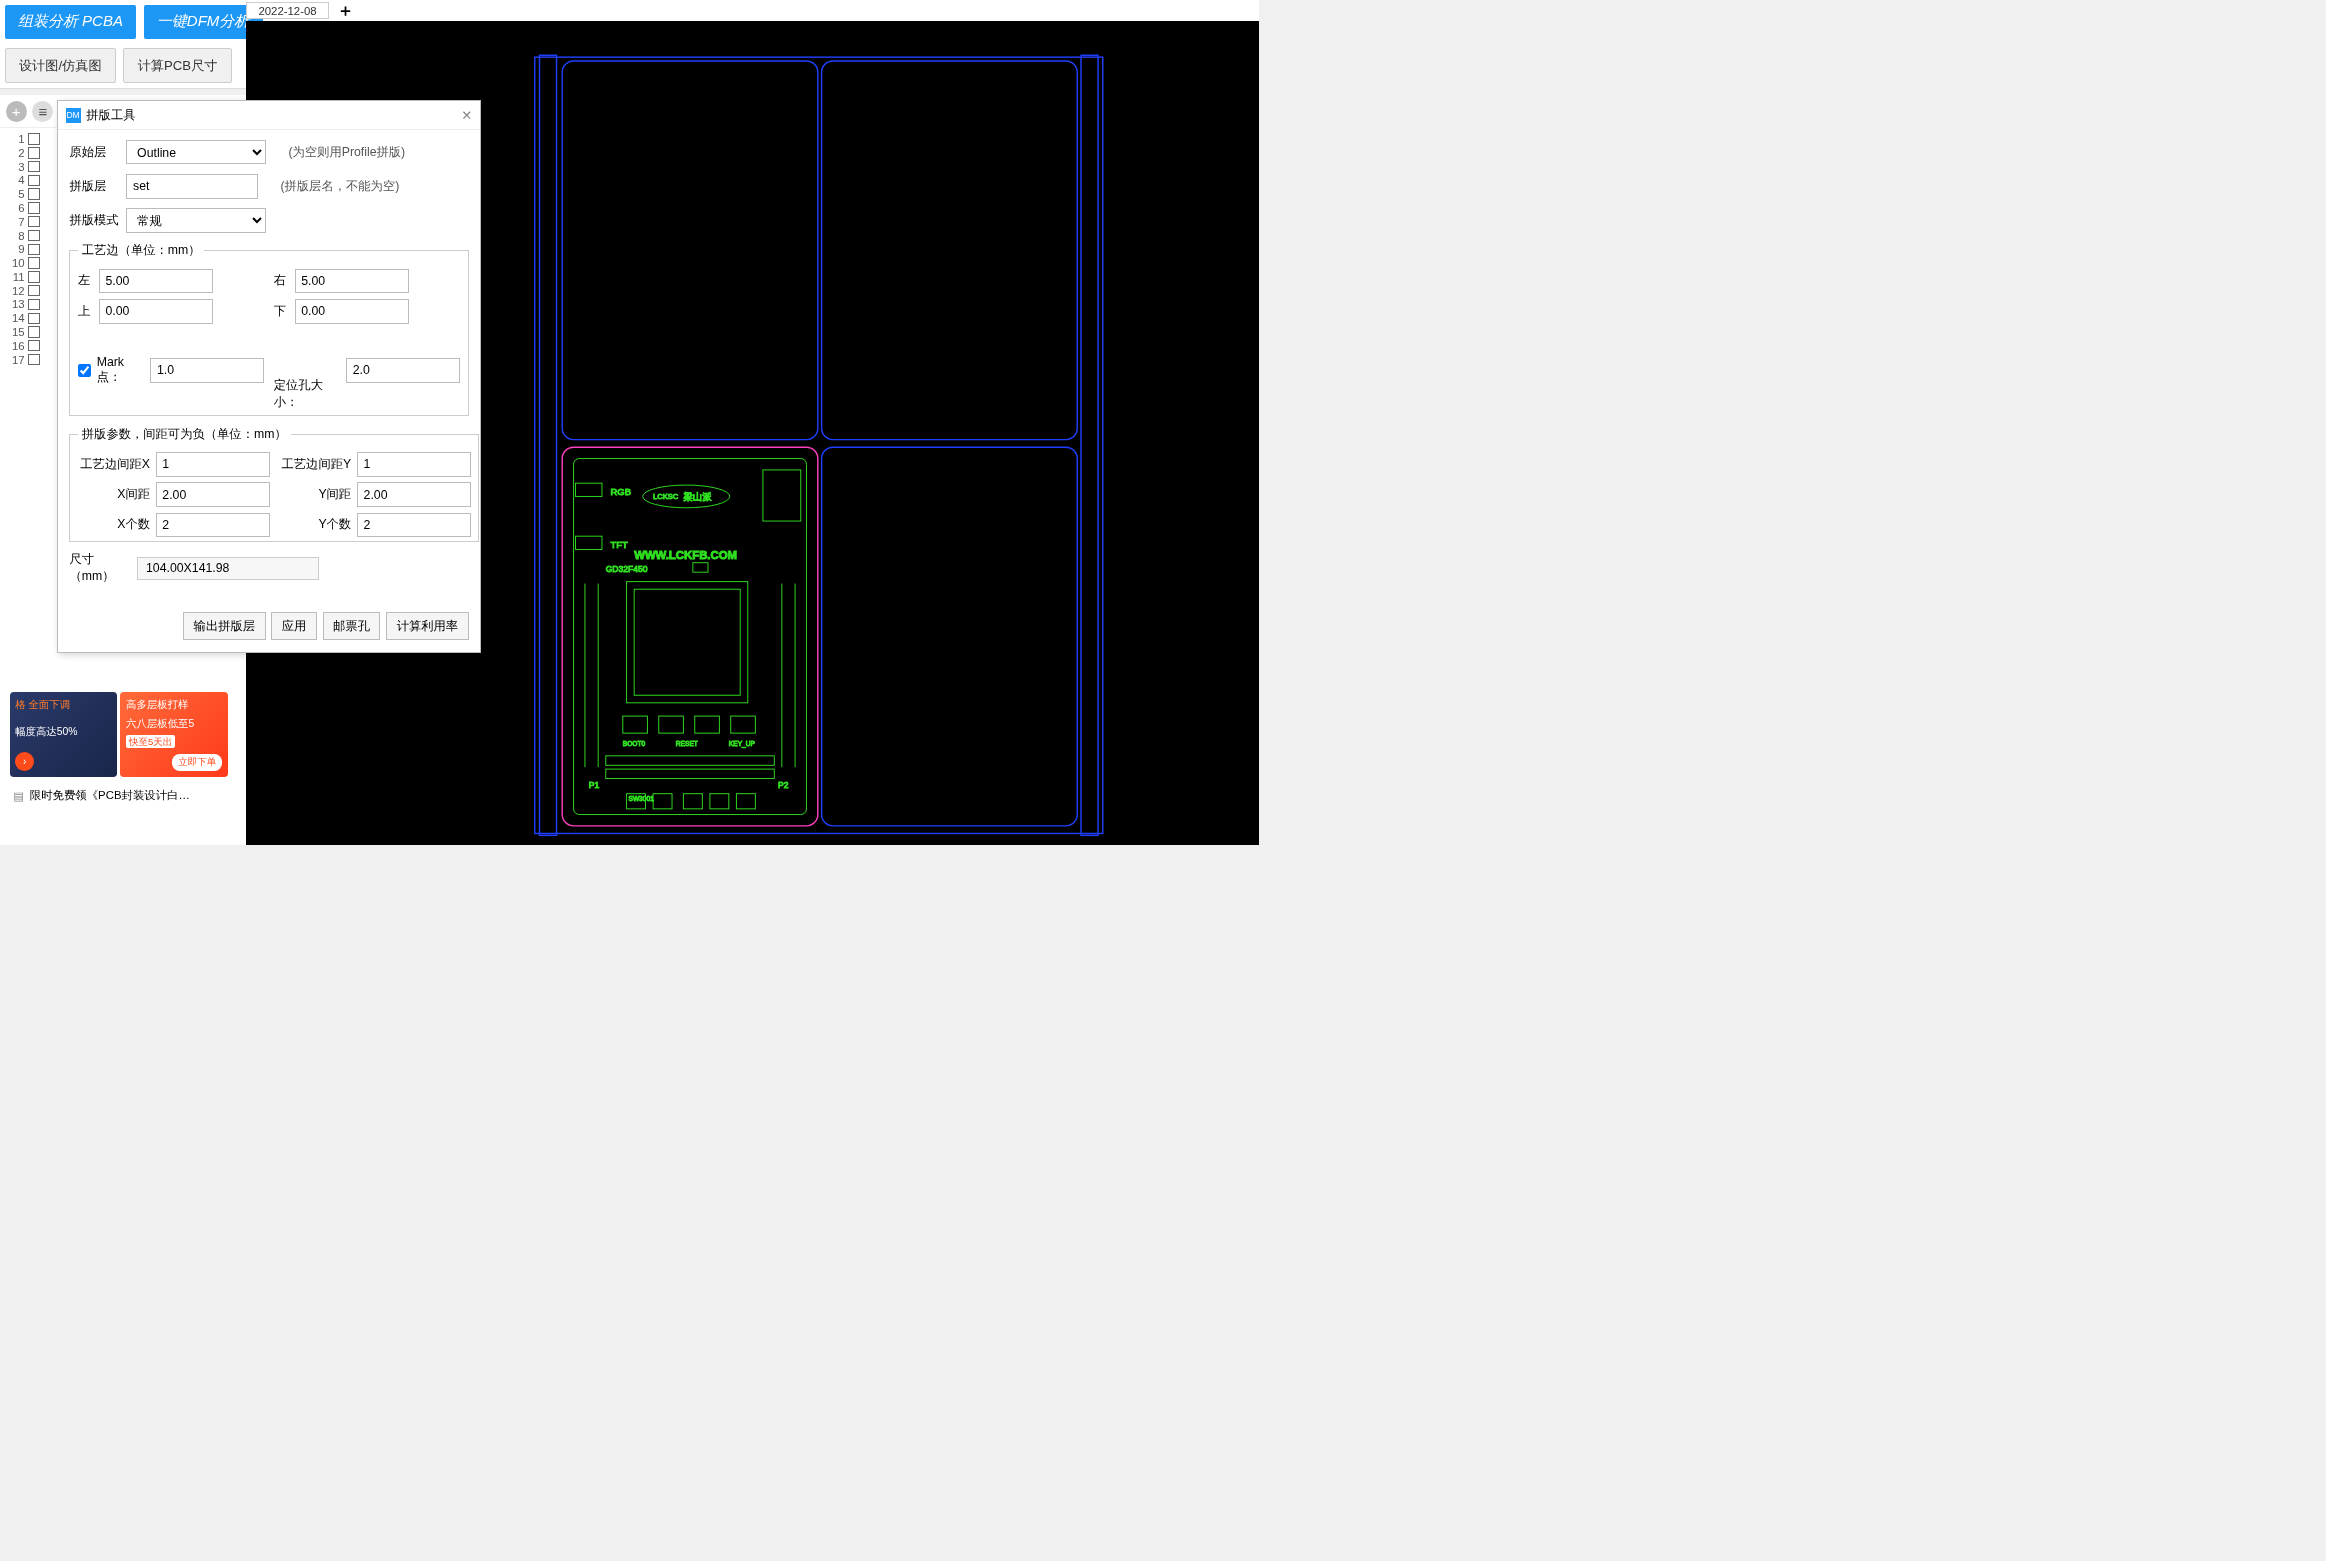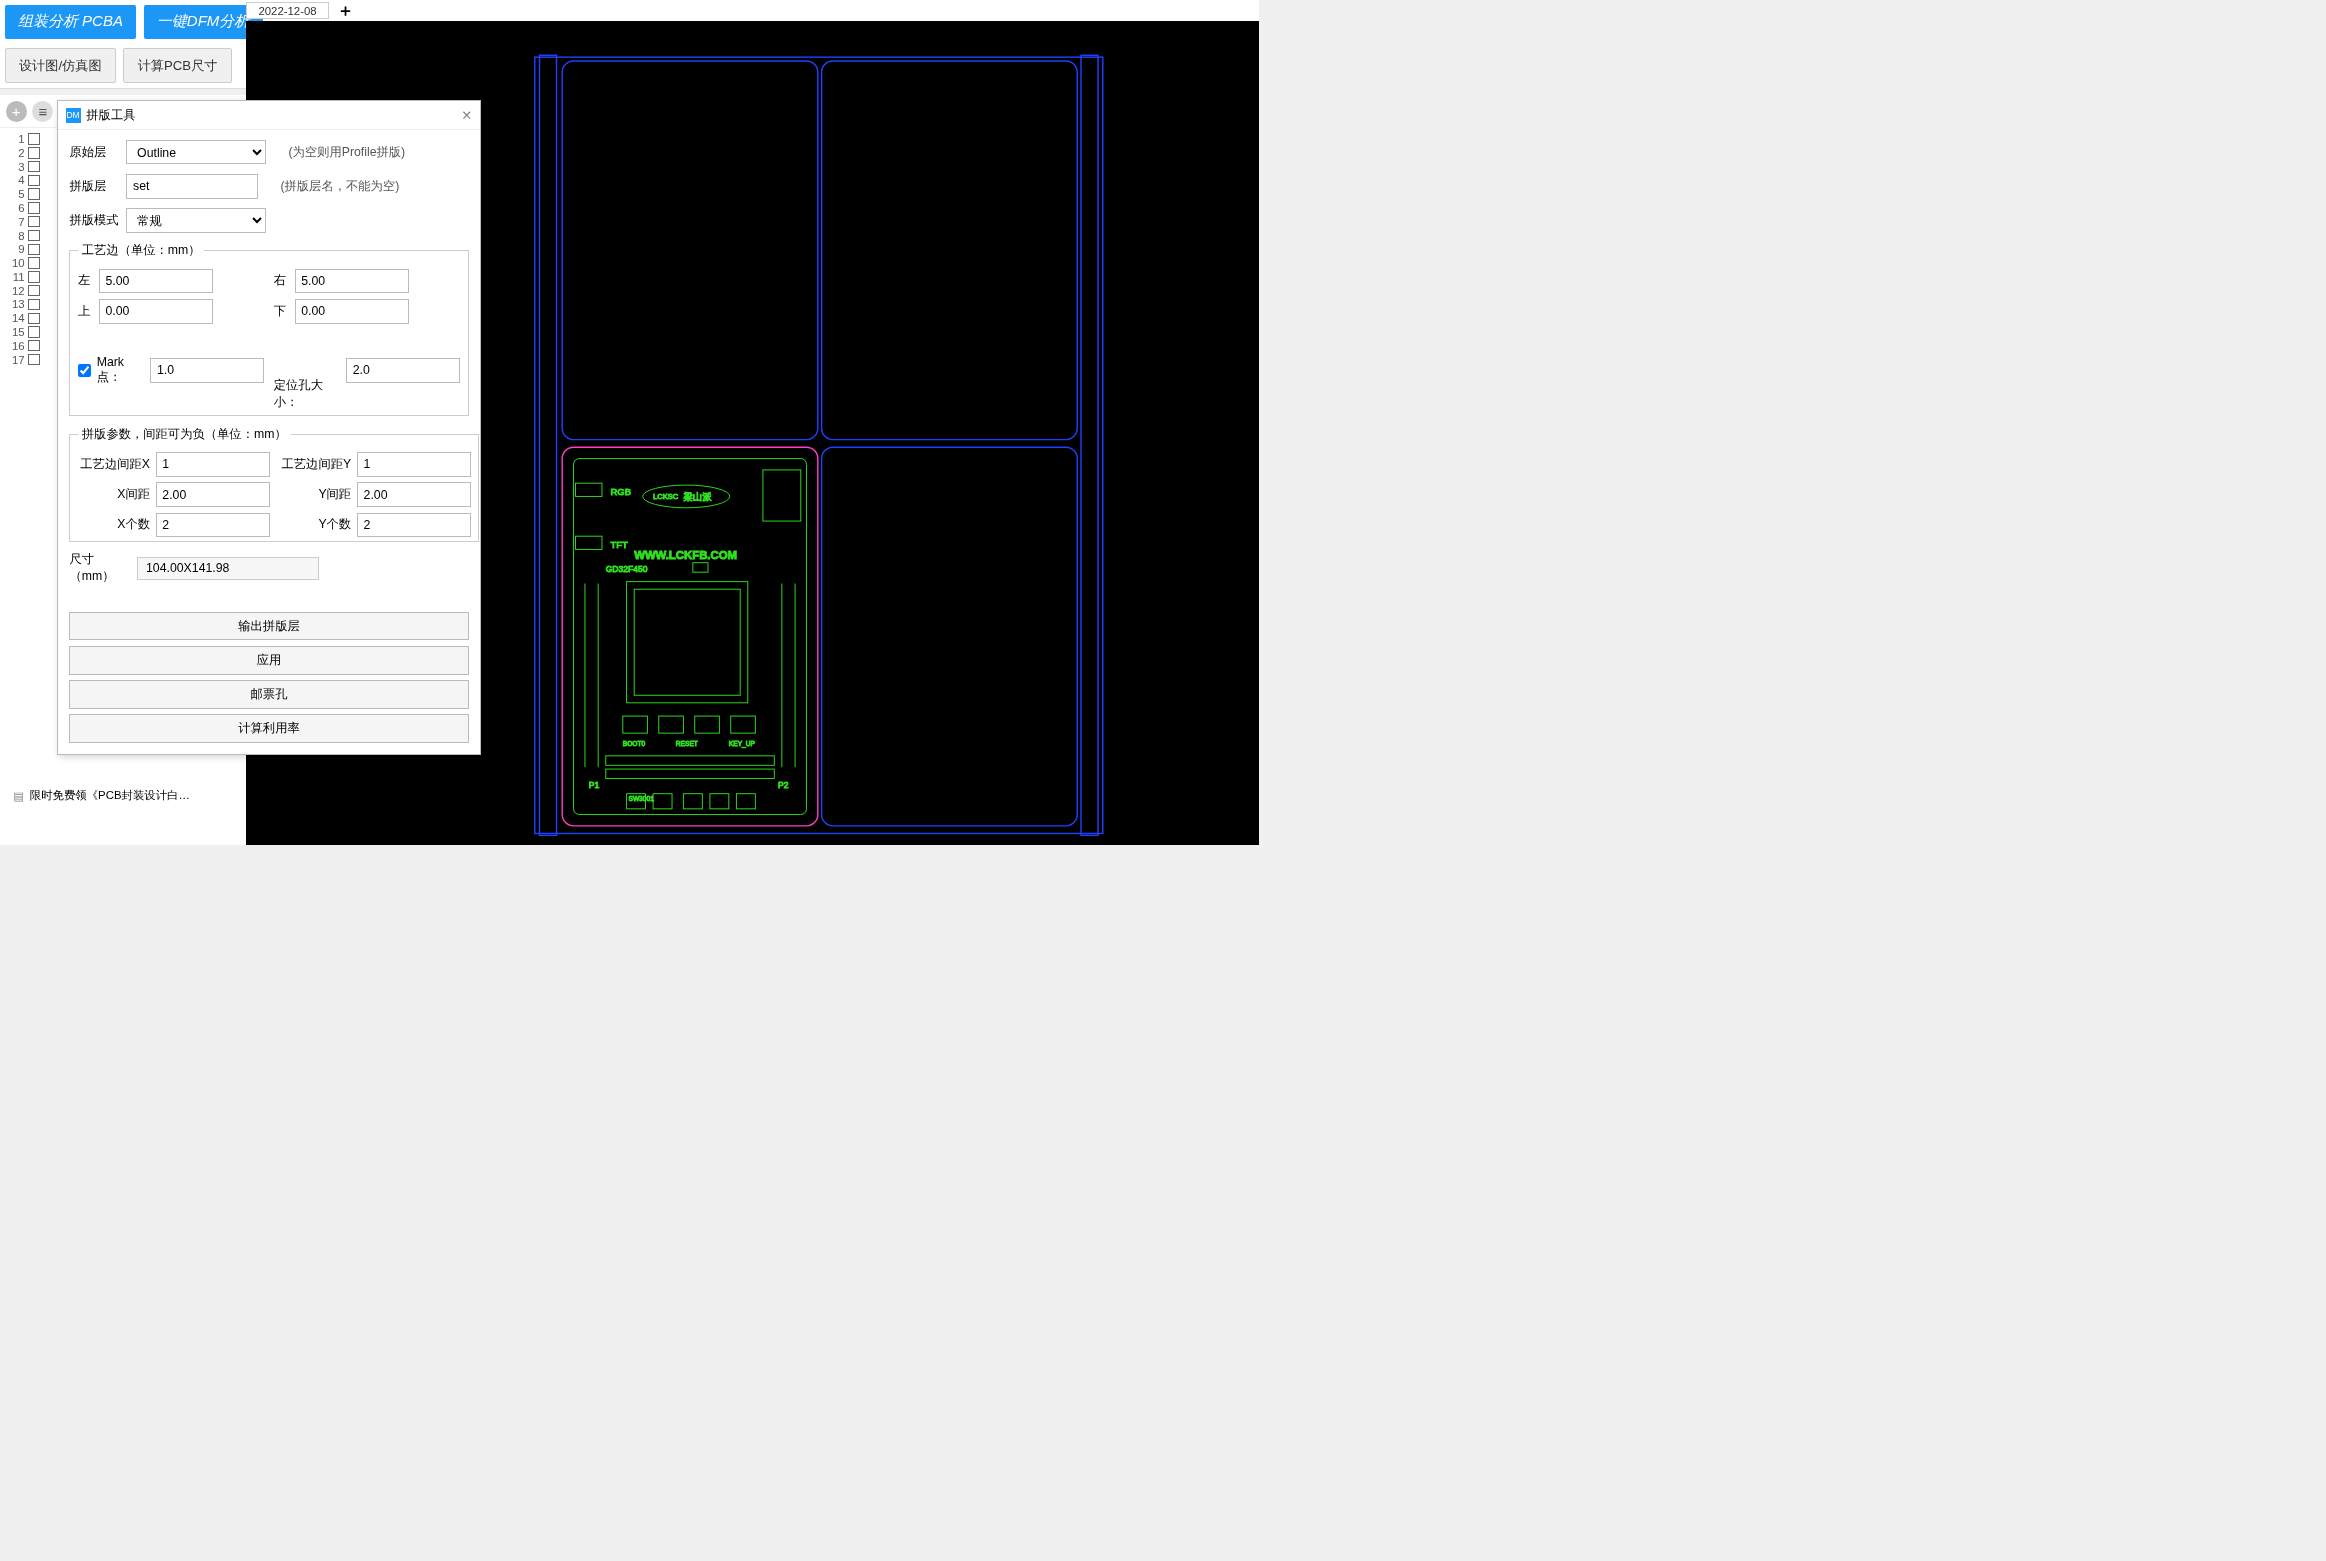--- a/index.html
+++ b/index.html
@@ -53,7 +53,7 @@
 .cell .clbl-l { width: 13.2px; margin-right: 7.6px; }
 .chk { margin-right: 5.7px; }
 .size-box { border: 0.9px solid #ccc; background: #f7f7f7; padding: 3.8px 7.6px; width: 182px; }
-.dlg-footer { display: flex; justify-content: flex-end; gap: 5.7px; padding: 7.6px 11.4px 11.4px; flex-direction: column; }
+.dlg-footer { display: flex; justify-content: flex-end; gap: 5.7px; padding: 7.6px 11.4px 11.4px; }
 .dlg-btn { background: #f5f5f5; border: 0.9px solid #bbb; padding: 4.7px 9.5px; font-size: 12.3px; cursor: pointer; }
 </style>
 </head>

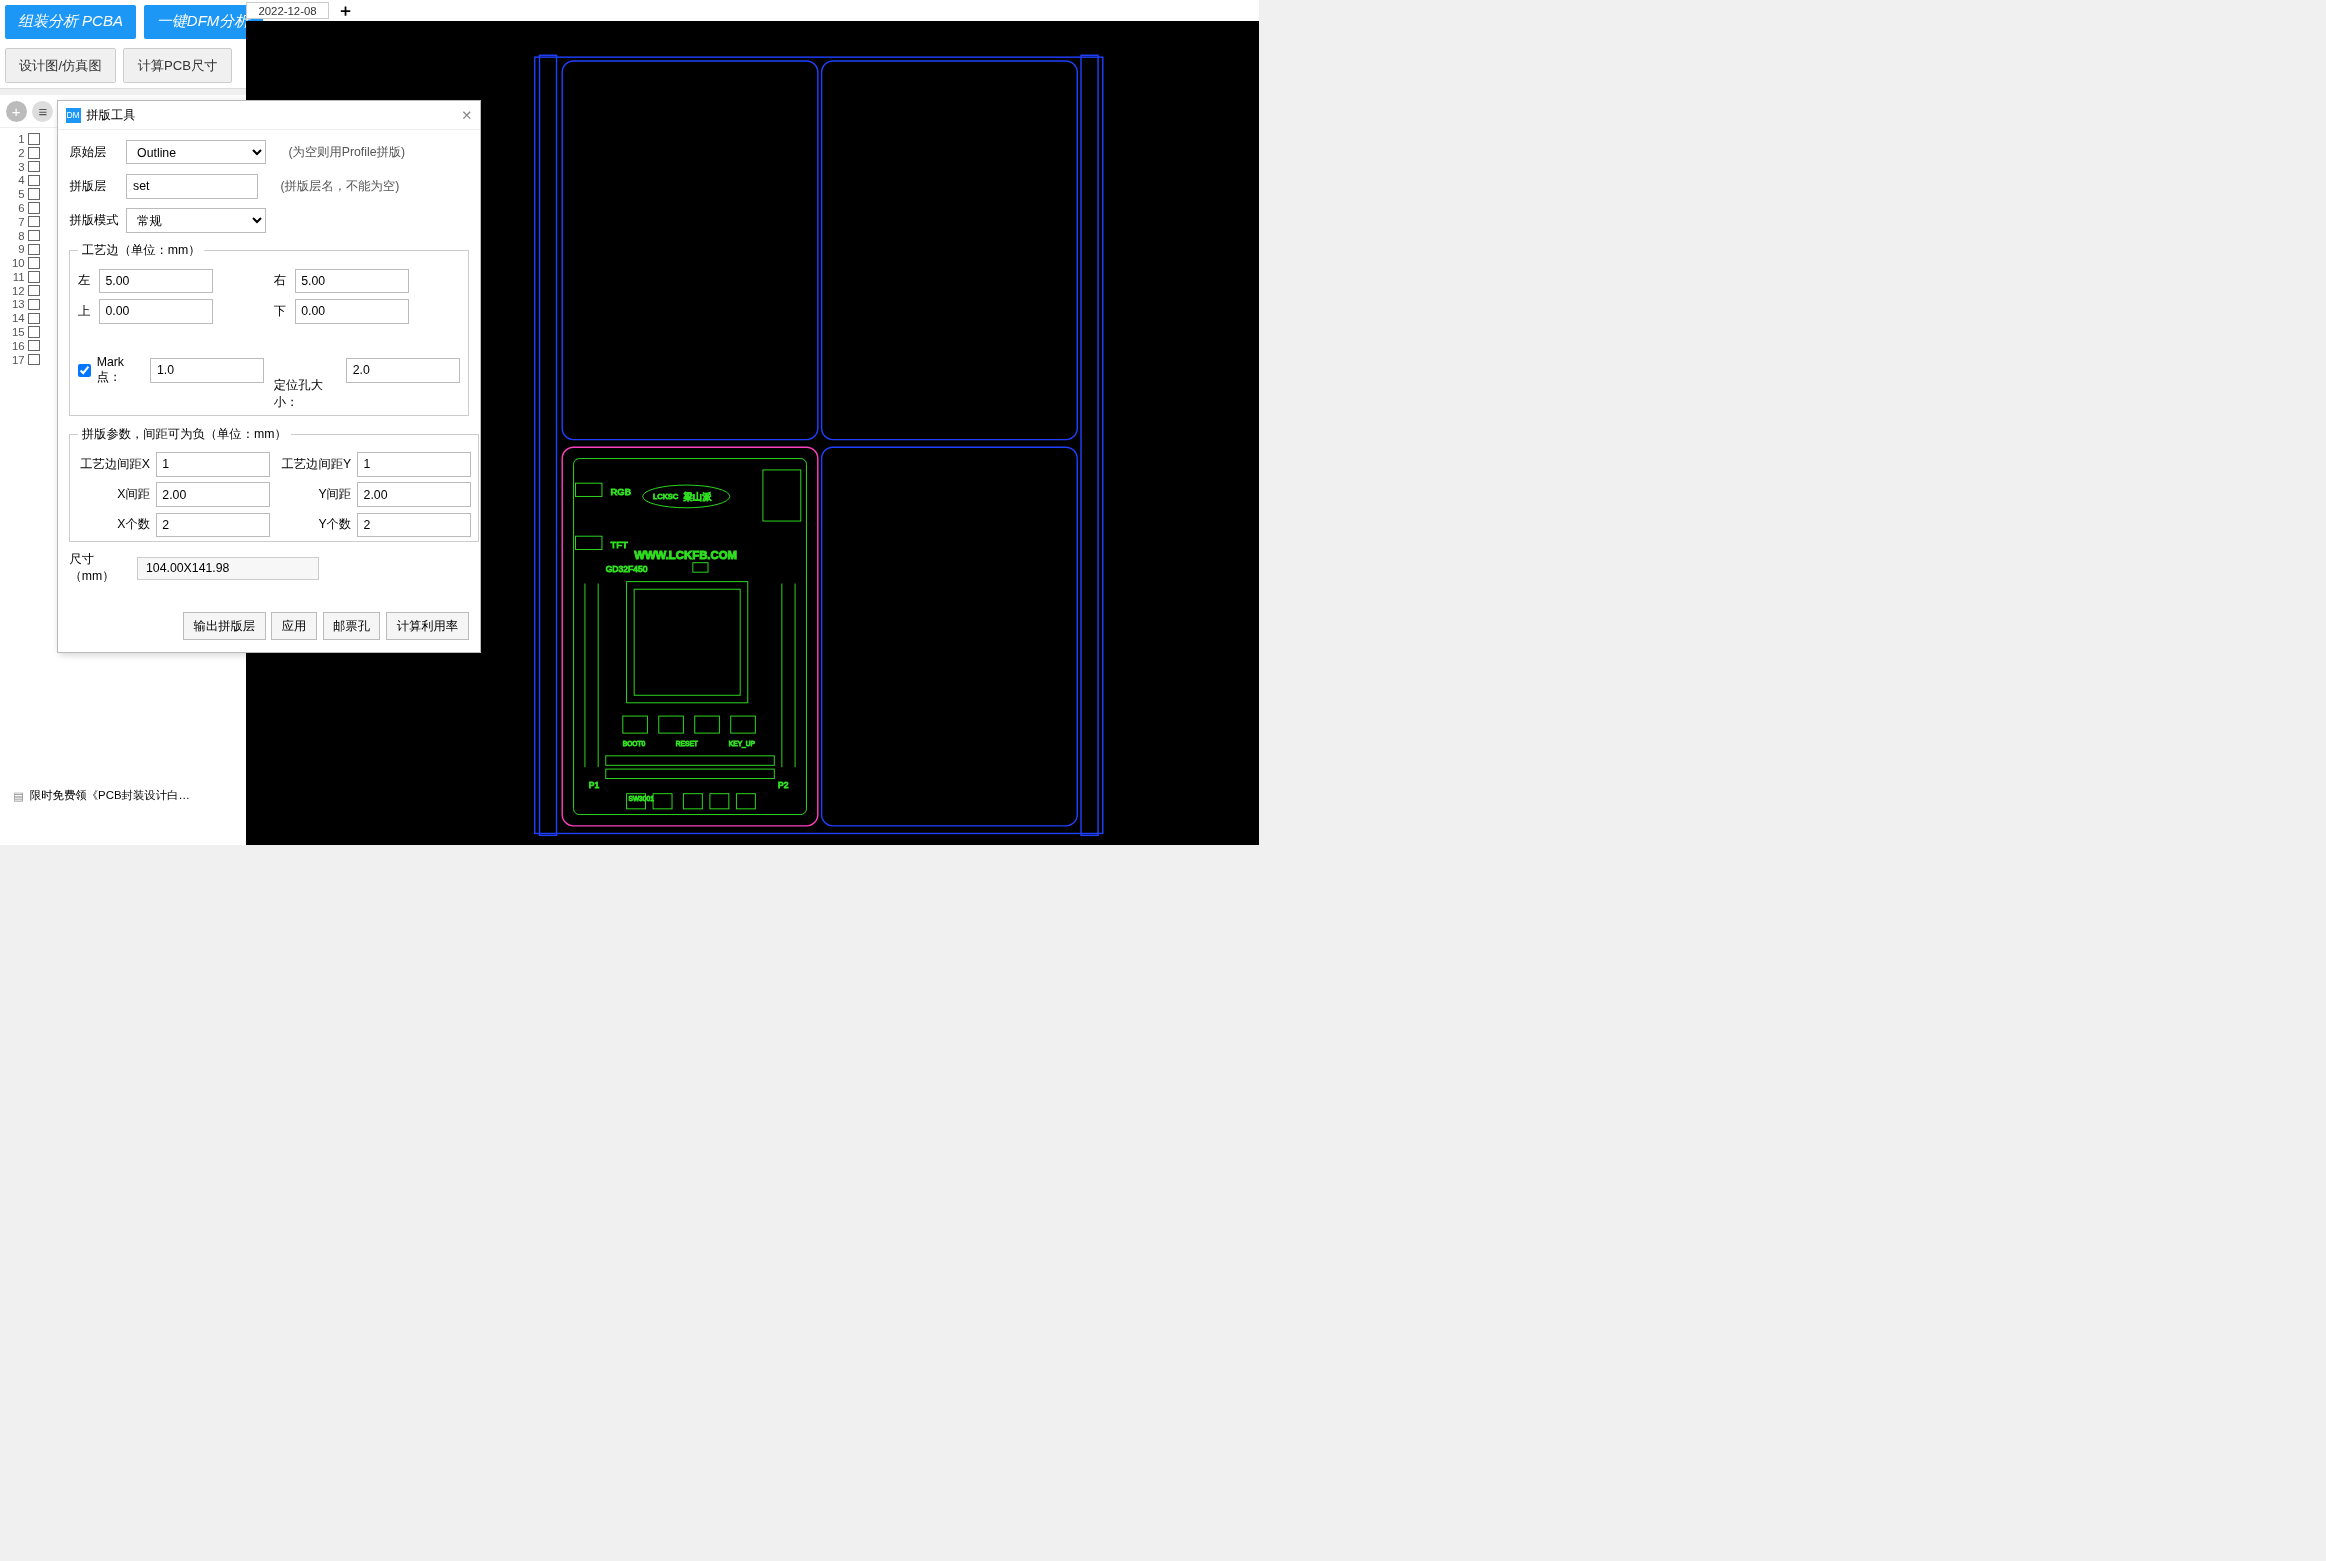--- a/index.html
+++ b/index.html
@@ -156,6 +156,19 @@
     </div>
 
   <div class="ads">
+    <div class="ad-row">
+      <div class="ad-item ad1">
+        <div><span style="color:#ff7a2a;">格 全面下调</span></div>
+        <div>幅度高达50%</div>
+        <div style="width:19px;height:19px;background:#ff4a1a;border-radius:50%;display:flex;align-items:center;justify-content:center;">›</div>
+      </div>
+      <div class="ad-item ad2">
+        <div>高多层板打样</div>
+        <div>六八层板低至5</div>
+        <div style="font-size:9.5px;"><span style="background:#fff;color:#ff4a1a;padding:0.9px 2.8px;border-radius:1.9px;">快至5天出</span></div>
+        <div style="align-self:flex-end;background:#fff;color:#ff4a1a;padding:1.9px 5.7px;border-radius:7.6px;font-size:9.5px;">立即下单</div>
+      </div>
+    </div>
     <div class="link-row">
       <span style="color:#888;">▤</span>
       <span>限时免费领《PCB封装设计白…</span>

